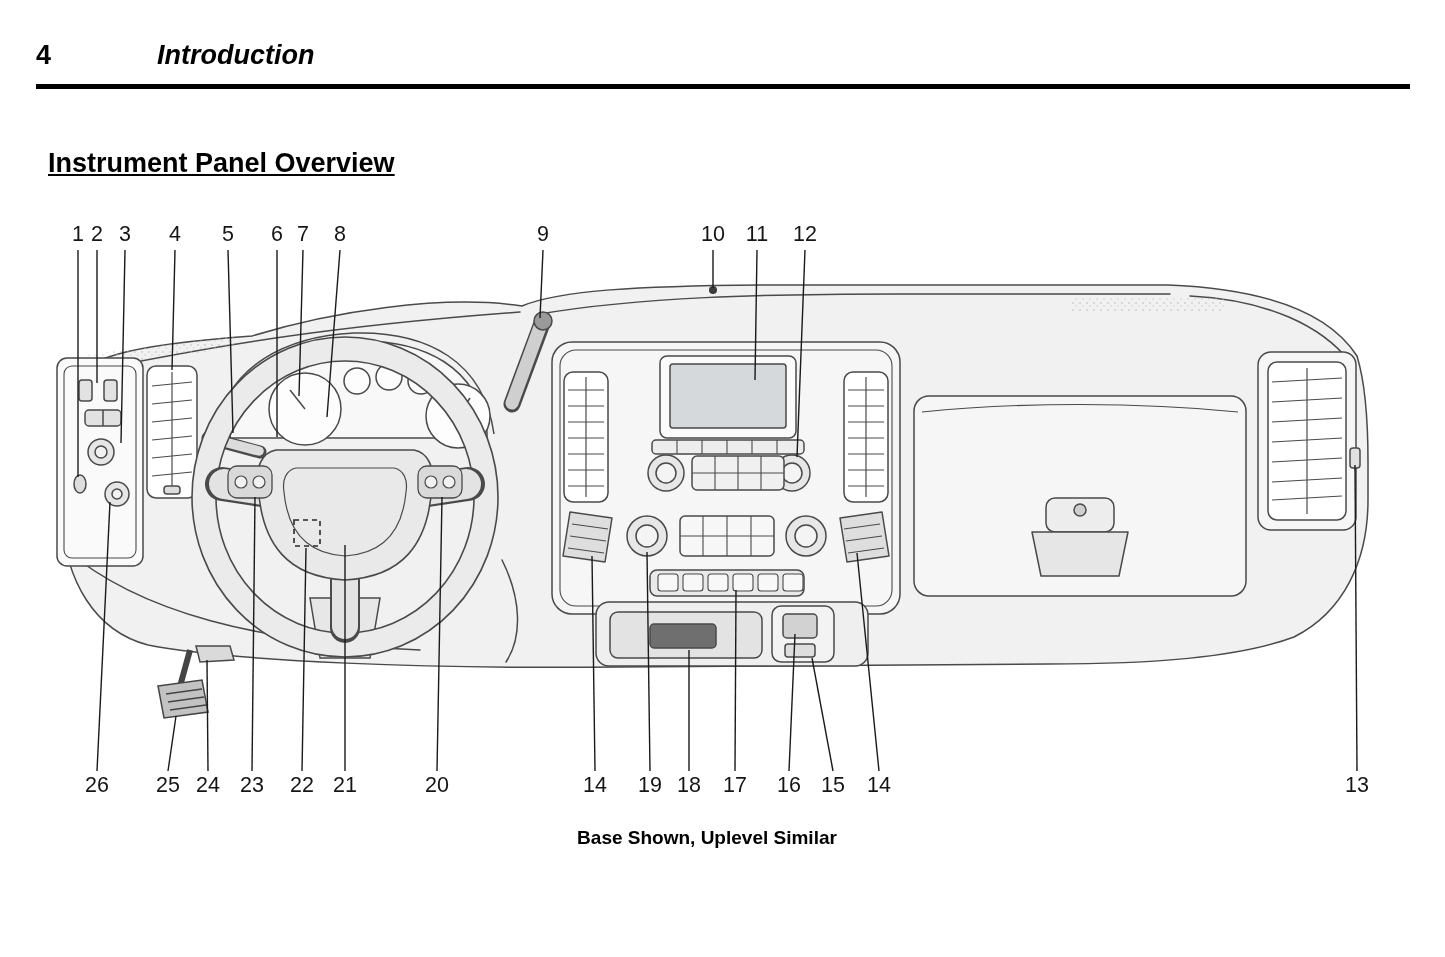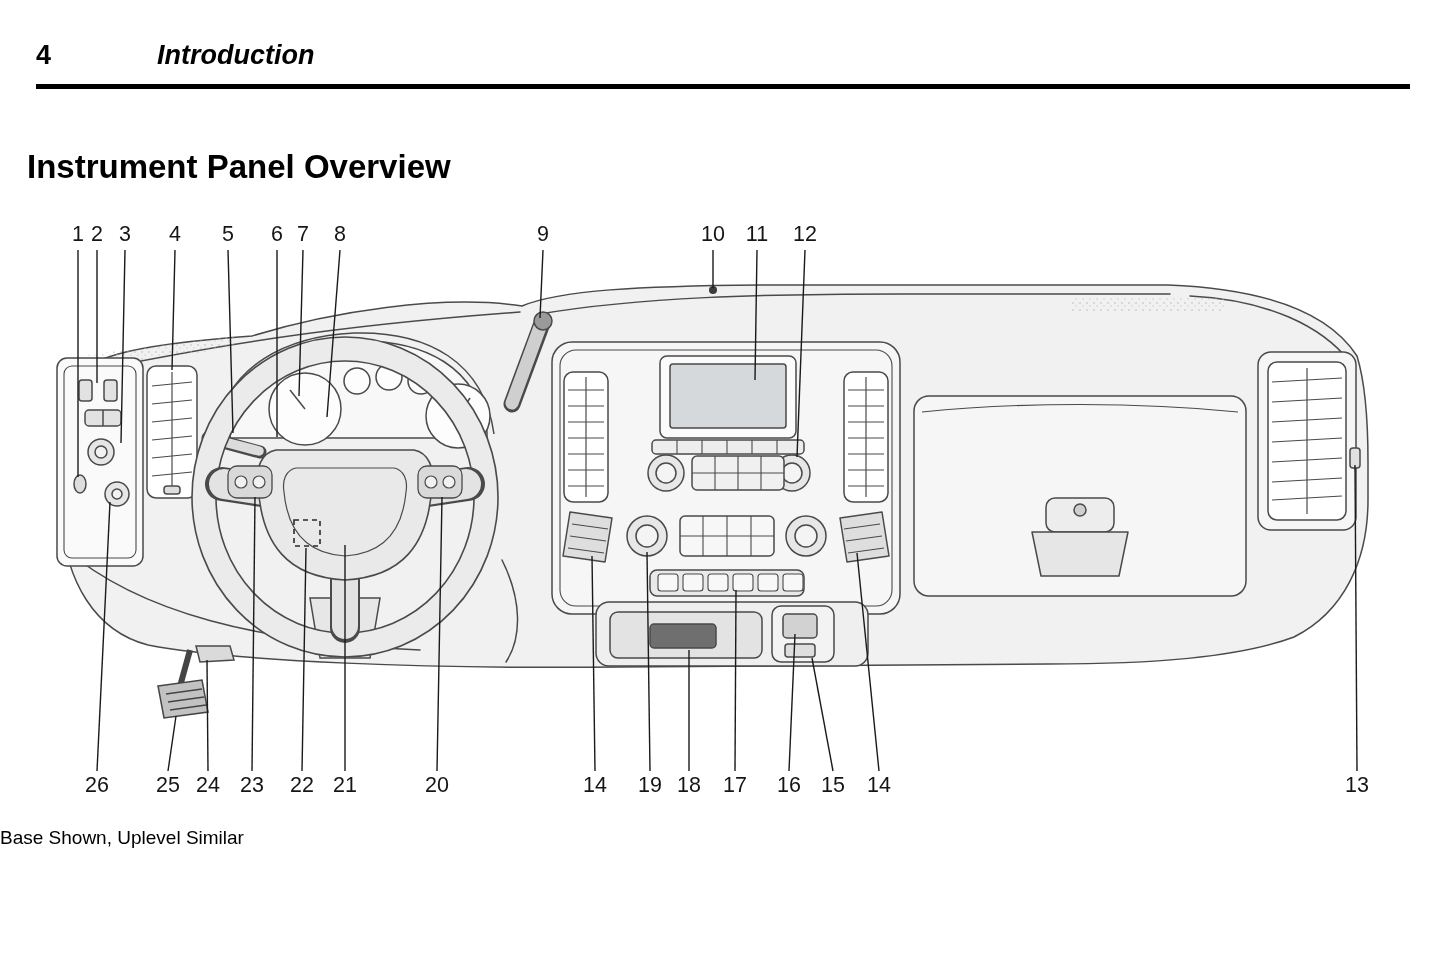--- a/index.html
+++ b/index.html
@@ -25,8 +25,8 @@
     width: 1374px; height: 5px; background: #000;
   }
   .section-title {
-    position: absolute; left: 27px; top: 148px;
-    font-size: 33px; font-weight: bold; margin: 0;
+    position: absolute; left: 48px; top: 148px;
+    font-size: 27px; font-weight: bold; margin: 0; text-decoration: underline;
   }
   .figure-caption {
     position: absolute; left: 0; top: 827px; width: 1414px;

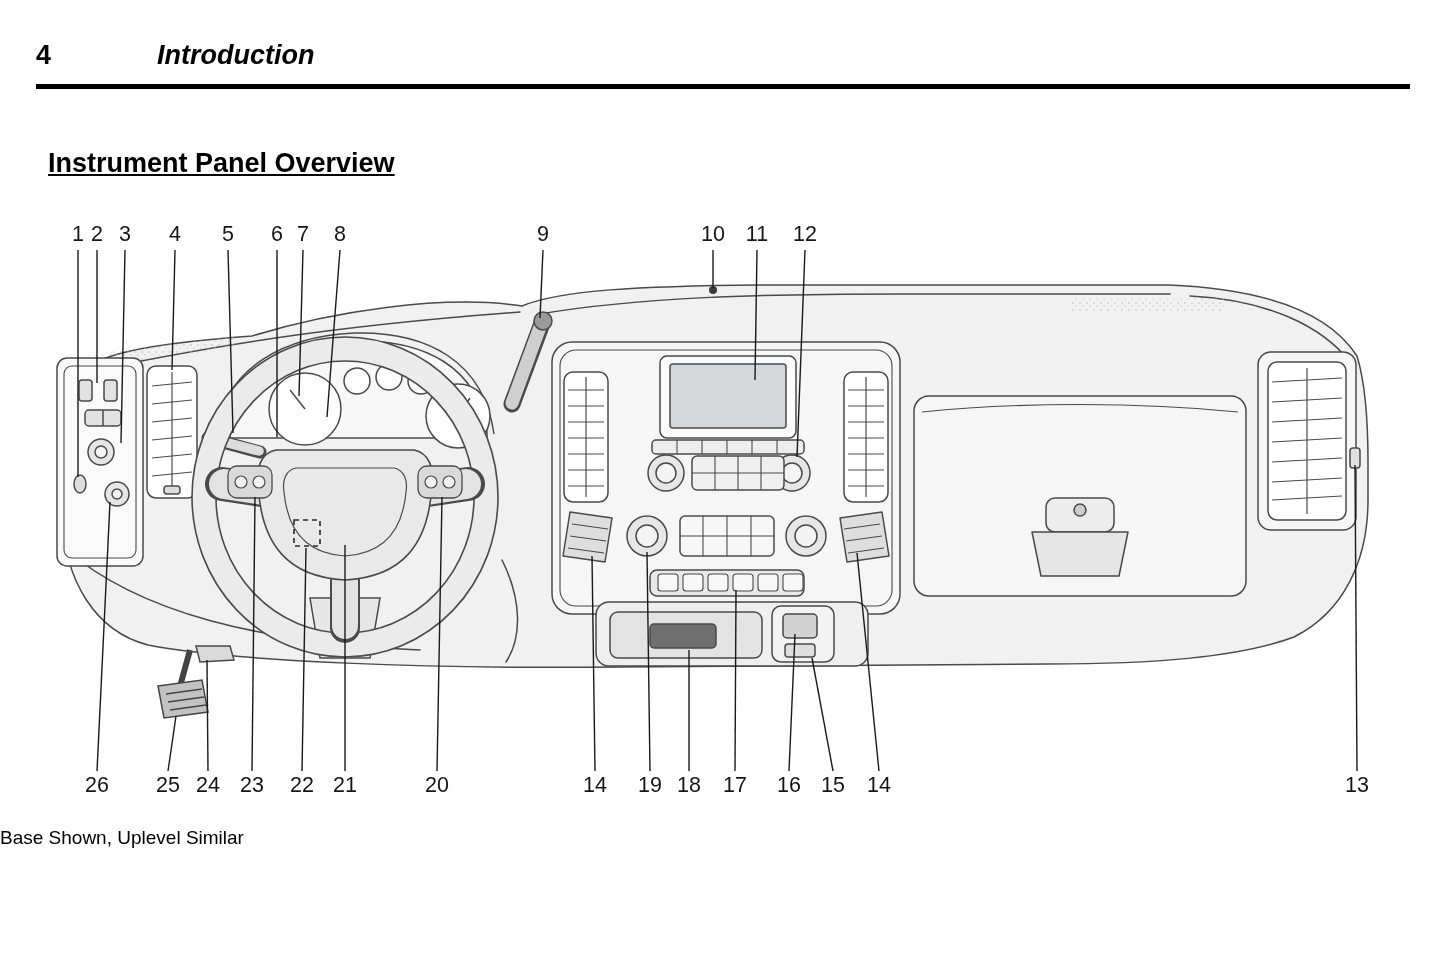--- a/index.html
+++ b/index.html
@@ -30,7 +30,7 @@
   }
   .figure-caption {
     position: absolute; left: 0; top: 827px; width: 1414px;
-    text-align: left; font-size: 19px; font-weight: normal;
+    text-align: center; font-size: 19px; font-weight: bold;
   }
   svg.diagram { position: absolute; left: 0; top: 0; width: 1445px; height: 957px; }
   svg.diagram text {

